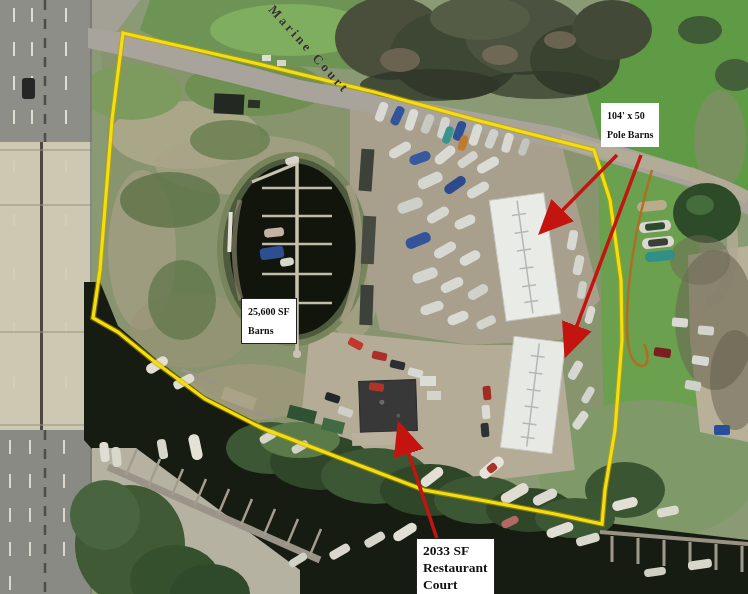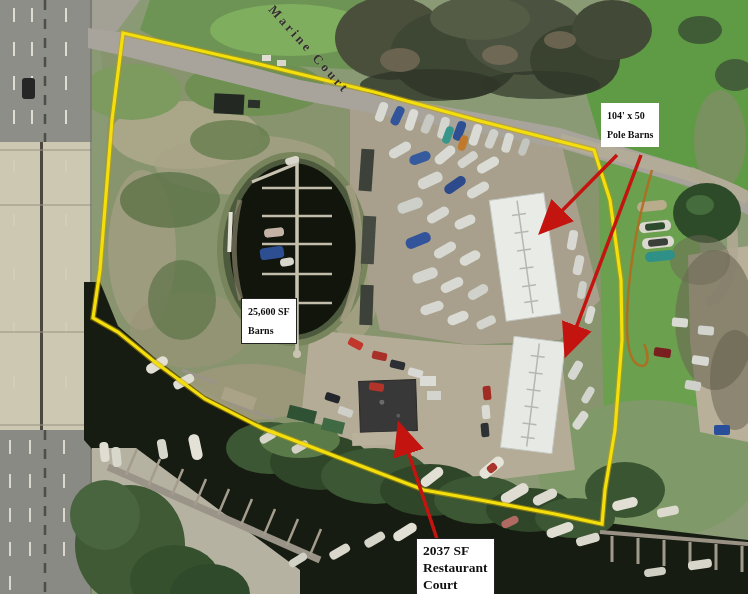--- a/index.html
+++ b/index.html
@@ -314,7 +314,7 @@
 </div>
 
 <div class="map-label bordered" id="restaurant-label" style="left:416px;top:538px;">
-  <span>2037 SF</span>
+  <span>2033 SF</span>
   <span>Restaurant</span>
   <span>Court</span>
 </div>

